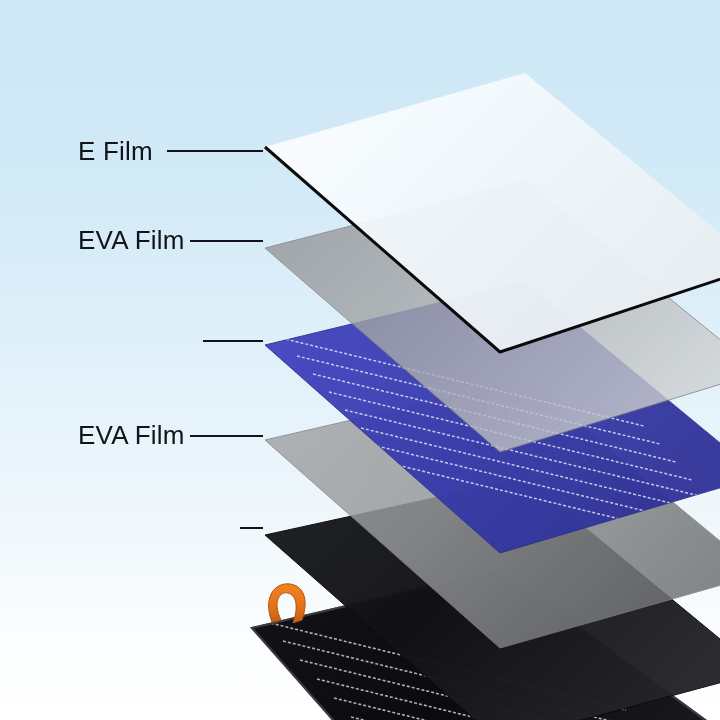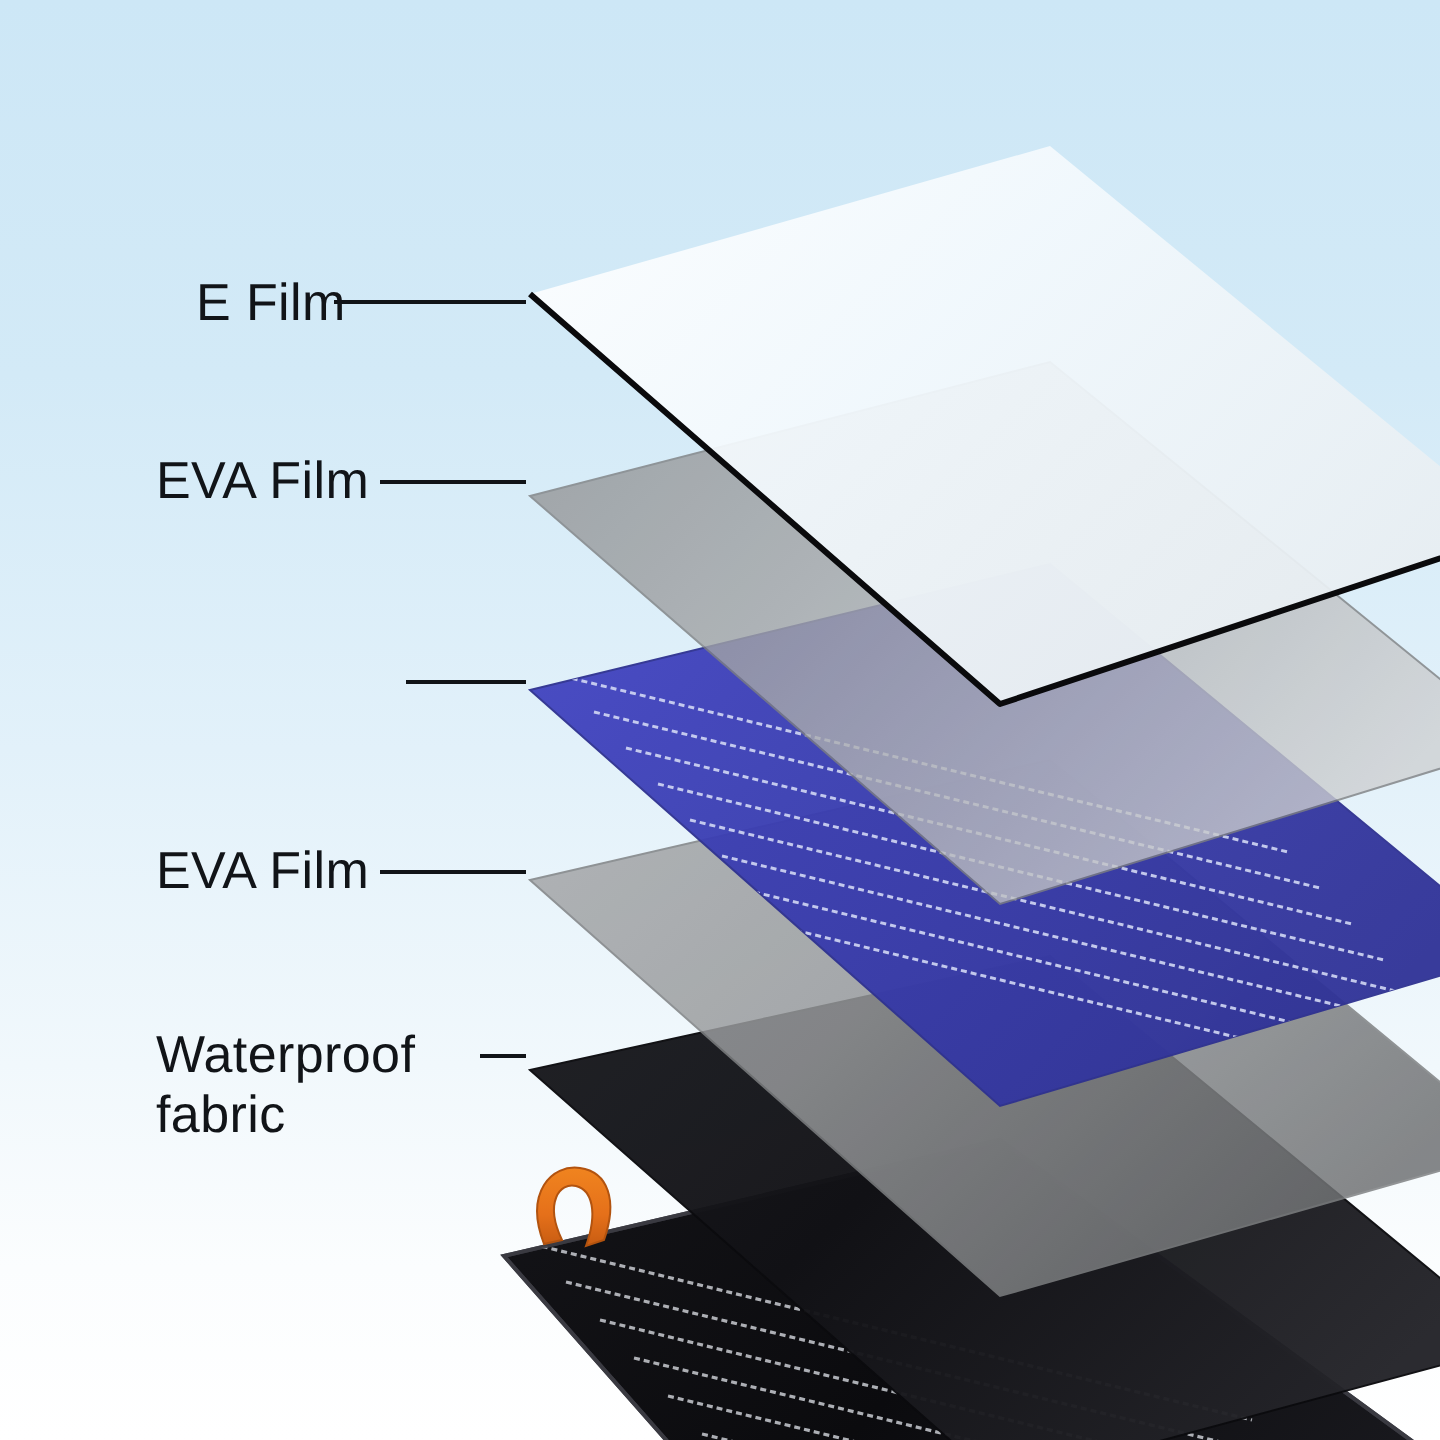--- a/index.html
+++ b/index.html
@@ -28,7 +28,7 @@
     white-space:pre-line;
     text-align:left;
   }
-  .label-e-film{left:78px;top:136px;margin-left:20px;}
+  .label-e-film{left:78px;top:136px;}
   .label-eva-top{left:78px;top:225px;}
   .label-solar-cell{left:78px;top:325px;}
   .label-eva-bottom{left:78px;top:420px;}

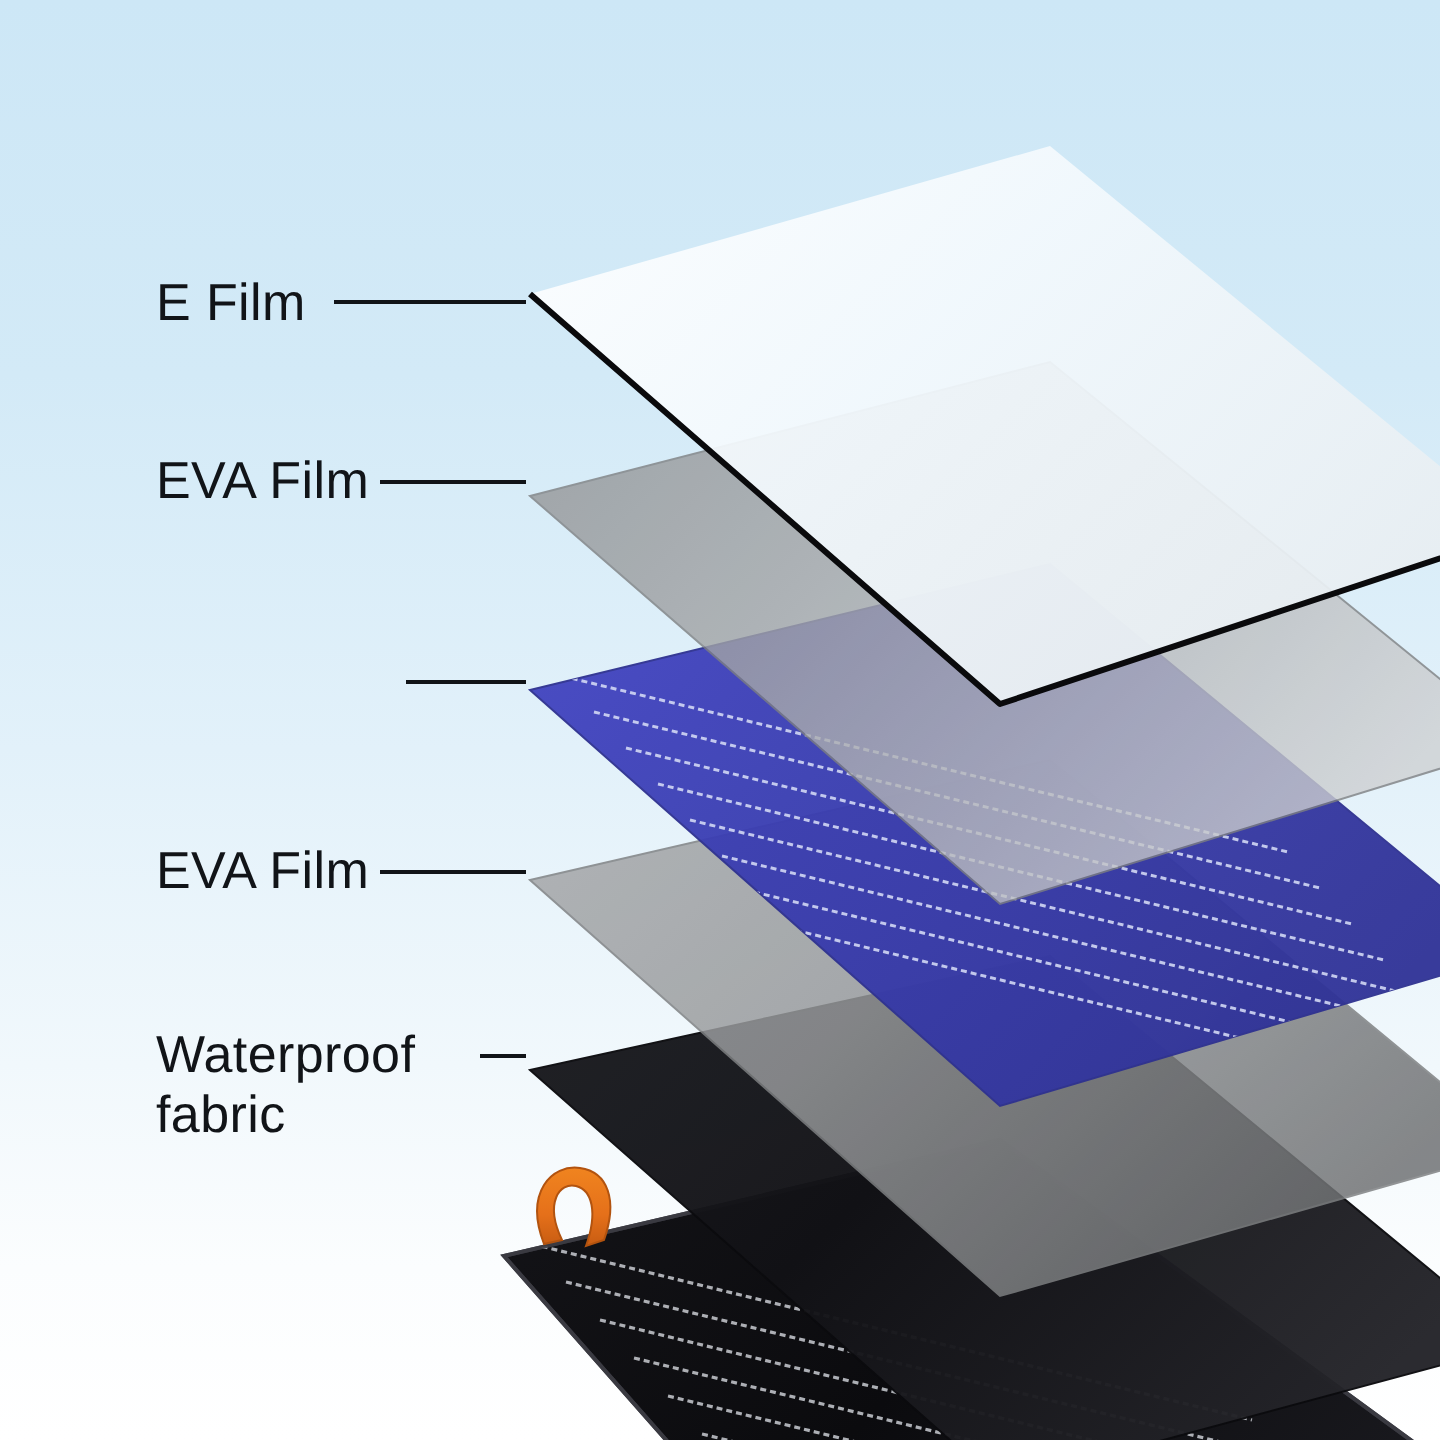--- a/index.html
+++ b/index.html
@@ -159,8 +159,6 @@
   <div class="label label-e-film">E Film</div>
   <div class="label label-eva-top">EVA Film</div>
   <div class="label label-eva-bottom">EVA Film</div>
-  <div class="label label-waterproof">Waterproof
-fabric</div>
 
 </div>
 

